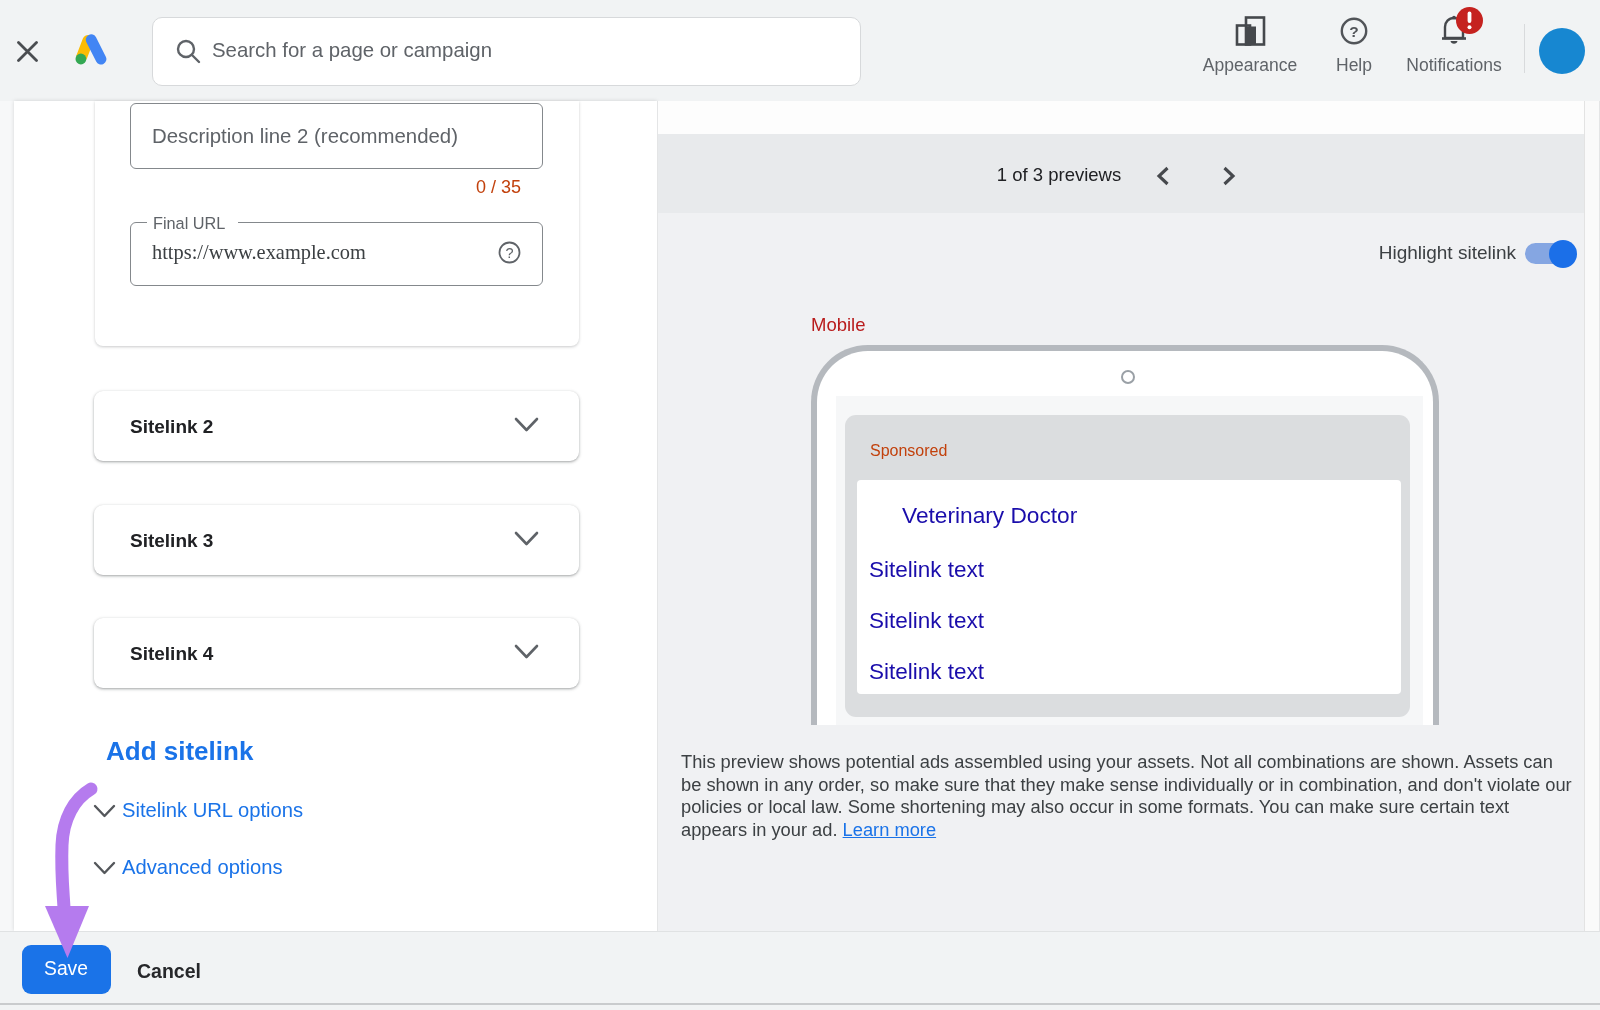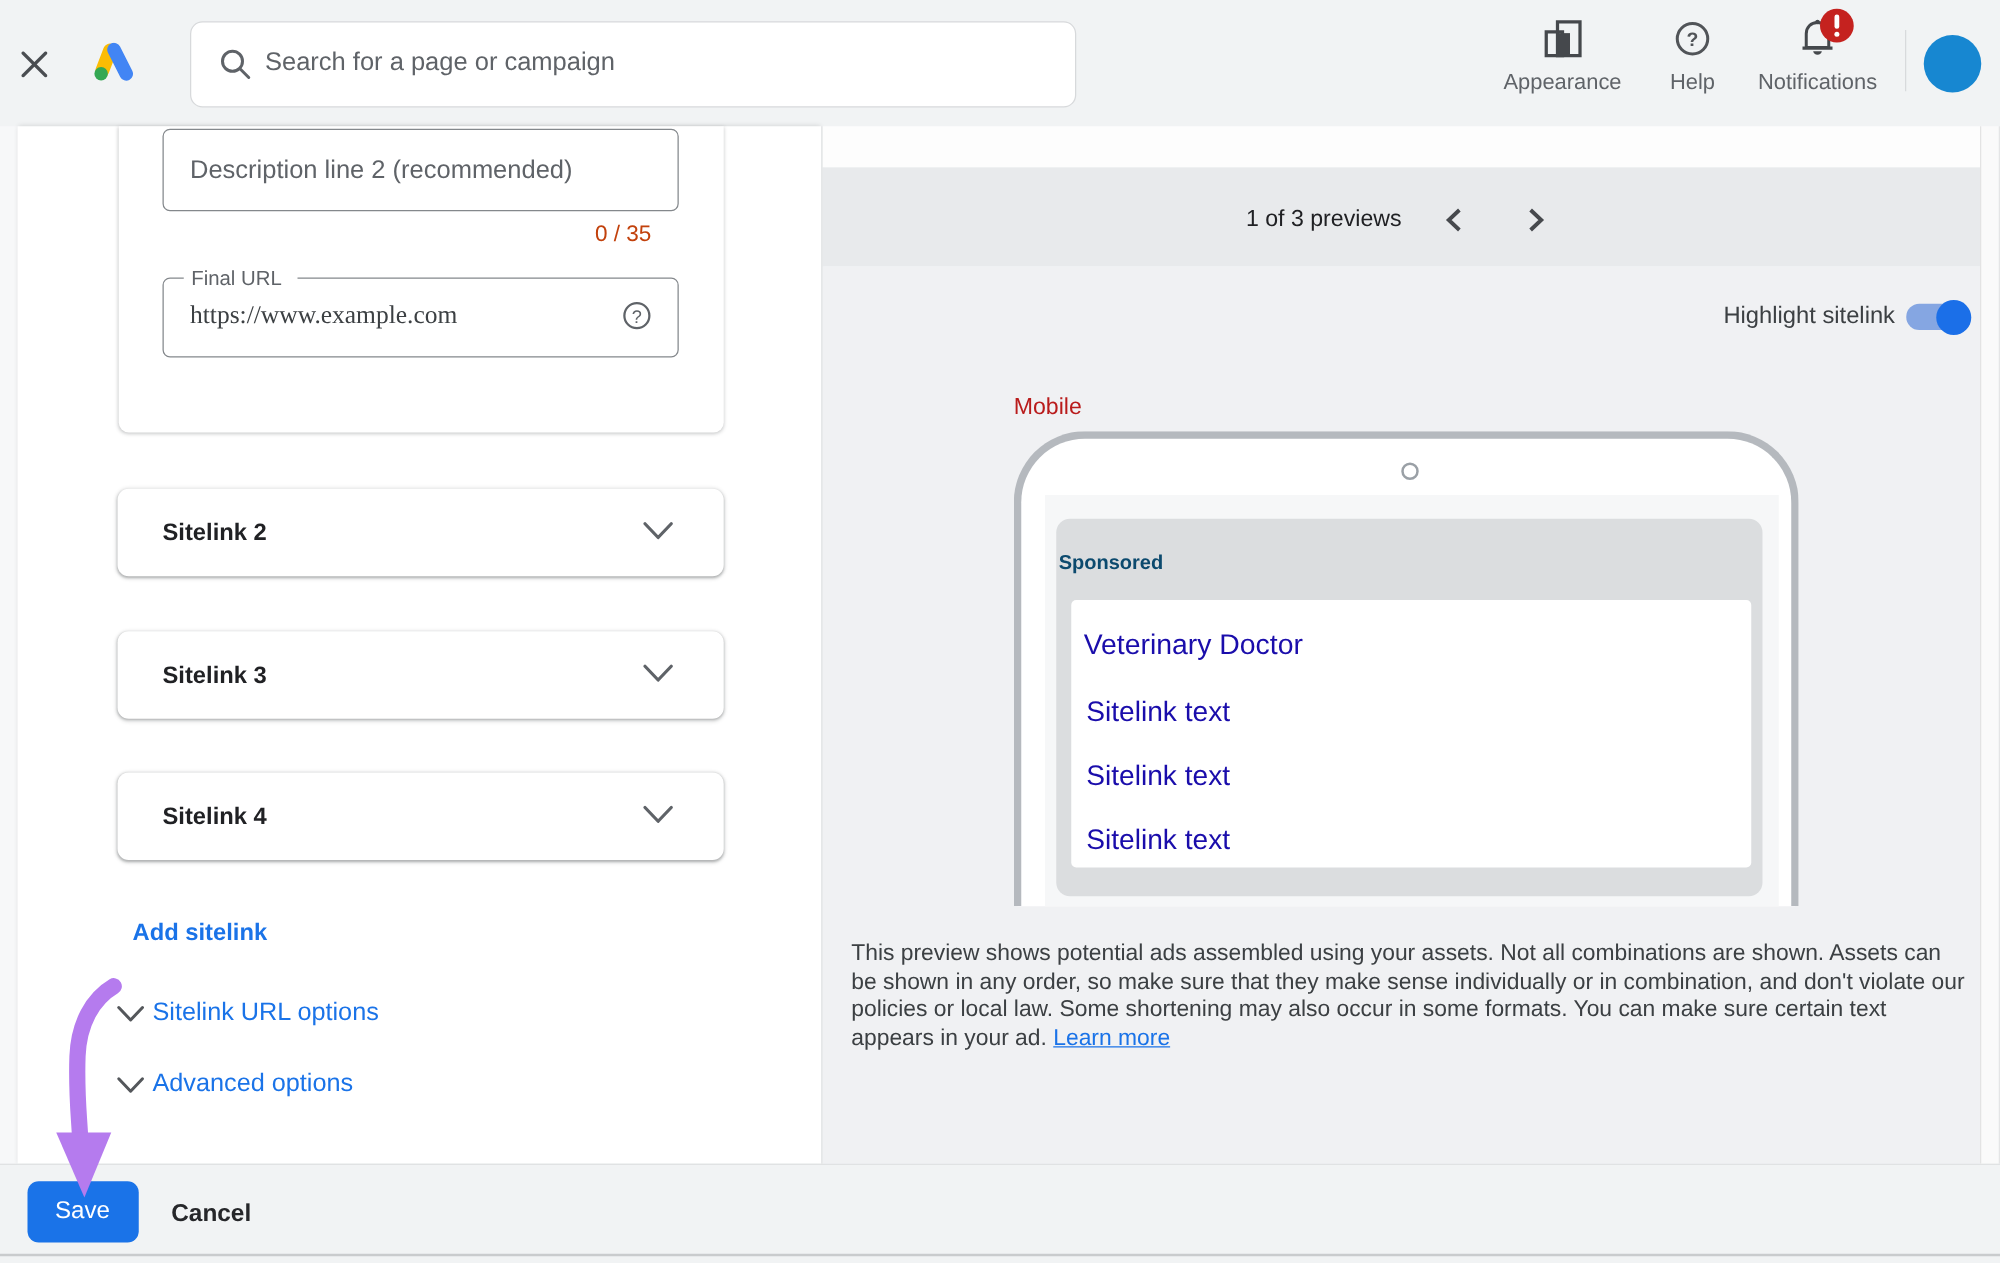--- a/index.html
+++ b/index.html
@@ -138,7 +138,7 @@
 <div class="abs" style="left:1121px; top:370px; width:14px; height:14px; border-radius:50%; border:2px solid #9aa0a6; background:#fff;"></div>
 <div class="abs" style="left:836px; top:396px; width:587px; height:329px; background:#f6f7f8;"></div>
 <div class="abs" style="left:845px; top:415px; width:565px; height:302px; background:#dbdddf; border-radius:11px;"></div>
-<div class="abs" style="left:847px; top:442px; font-size:16px; font-weight:bold; color:#0c4a6e;">Sponsored</div>
+<div class="abs" style="left:870px; top:442px; font-size:16px; font-weight:normal; color:#c2410c;">Sponsored</div>
 <div class="abs" style="left:857px; top:480px; width:544px; height:214px; background:#fff; border-radius:4px;"></div>
 <div class="abs" style="left:867px; top:502px; font-size:22.7px; color:#1a0dab;">Veterinary Doctor</div>
 <div class="abs" style="left:869px; top:556.5px; font-size:22.5px; color:#1a0dab;">Sitelink text</div>

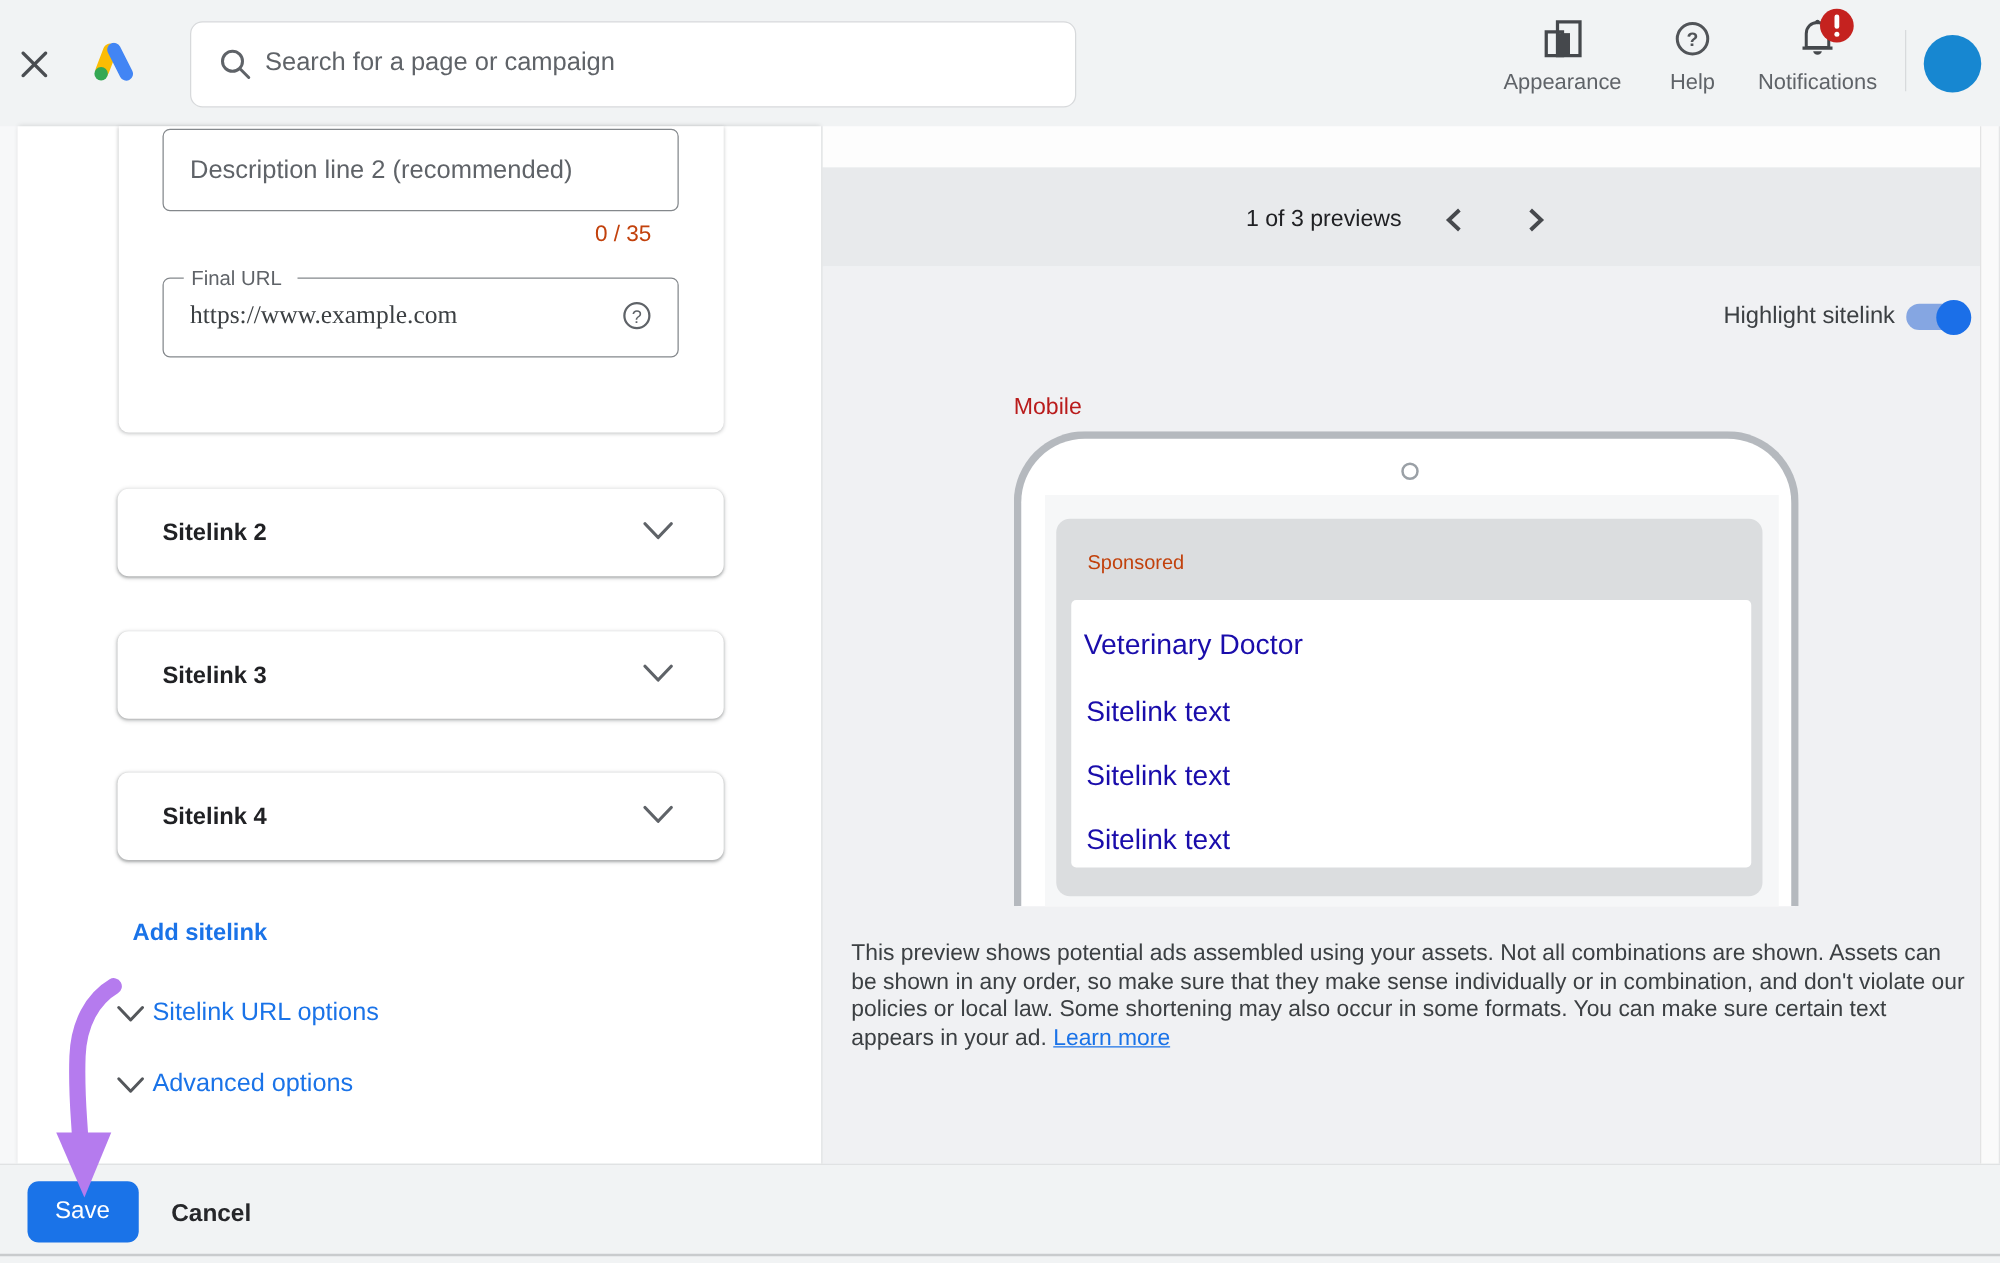--- a/index.html
+++ b/index.html
@@ -140,7 +140,7 @@
 <div class="abs" style="left:845px; top:415px; width:565px; height:302px; background:#dbdddf; border-radius:11px;"></div>
 <div class="abs" style="left:870px; top:442px; font-size:16px; font-weight:normal; color:#c2410c;">Sponsored</div>
 <div class="abs" style="left:857px; top:480px; width:544px; height:214px; background:#fff; border-radius:4px;"></div>
-<div class="abs" style="left:867px; top:502px; font-size:22.7px; color:#1a0dab;">Veterinary Doctor</div>
+<div class="abs" style="left:902px; top:502px; font-size:22.7px; color:#1a0dab;">Veterinary Doctor</div>
 <div class="abs" style="left:869px; top:556.5px; font-size:22.5px; color:#1a0dab;">Sitelink text</div>
 <div class="abs" style="left:869px; top:607.5px; font-size:22.5px; color:#1a0dab;">Sitelink text</div>
 <div class="abs" style="left:869px; top:658.5px; font-size:22.5px; color:#1a0dab;">Sitelink text</div>

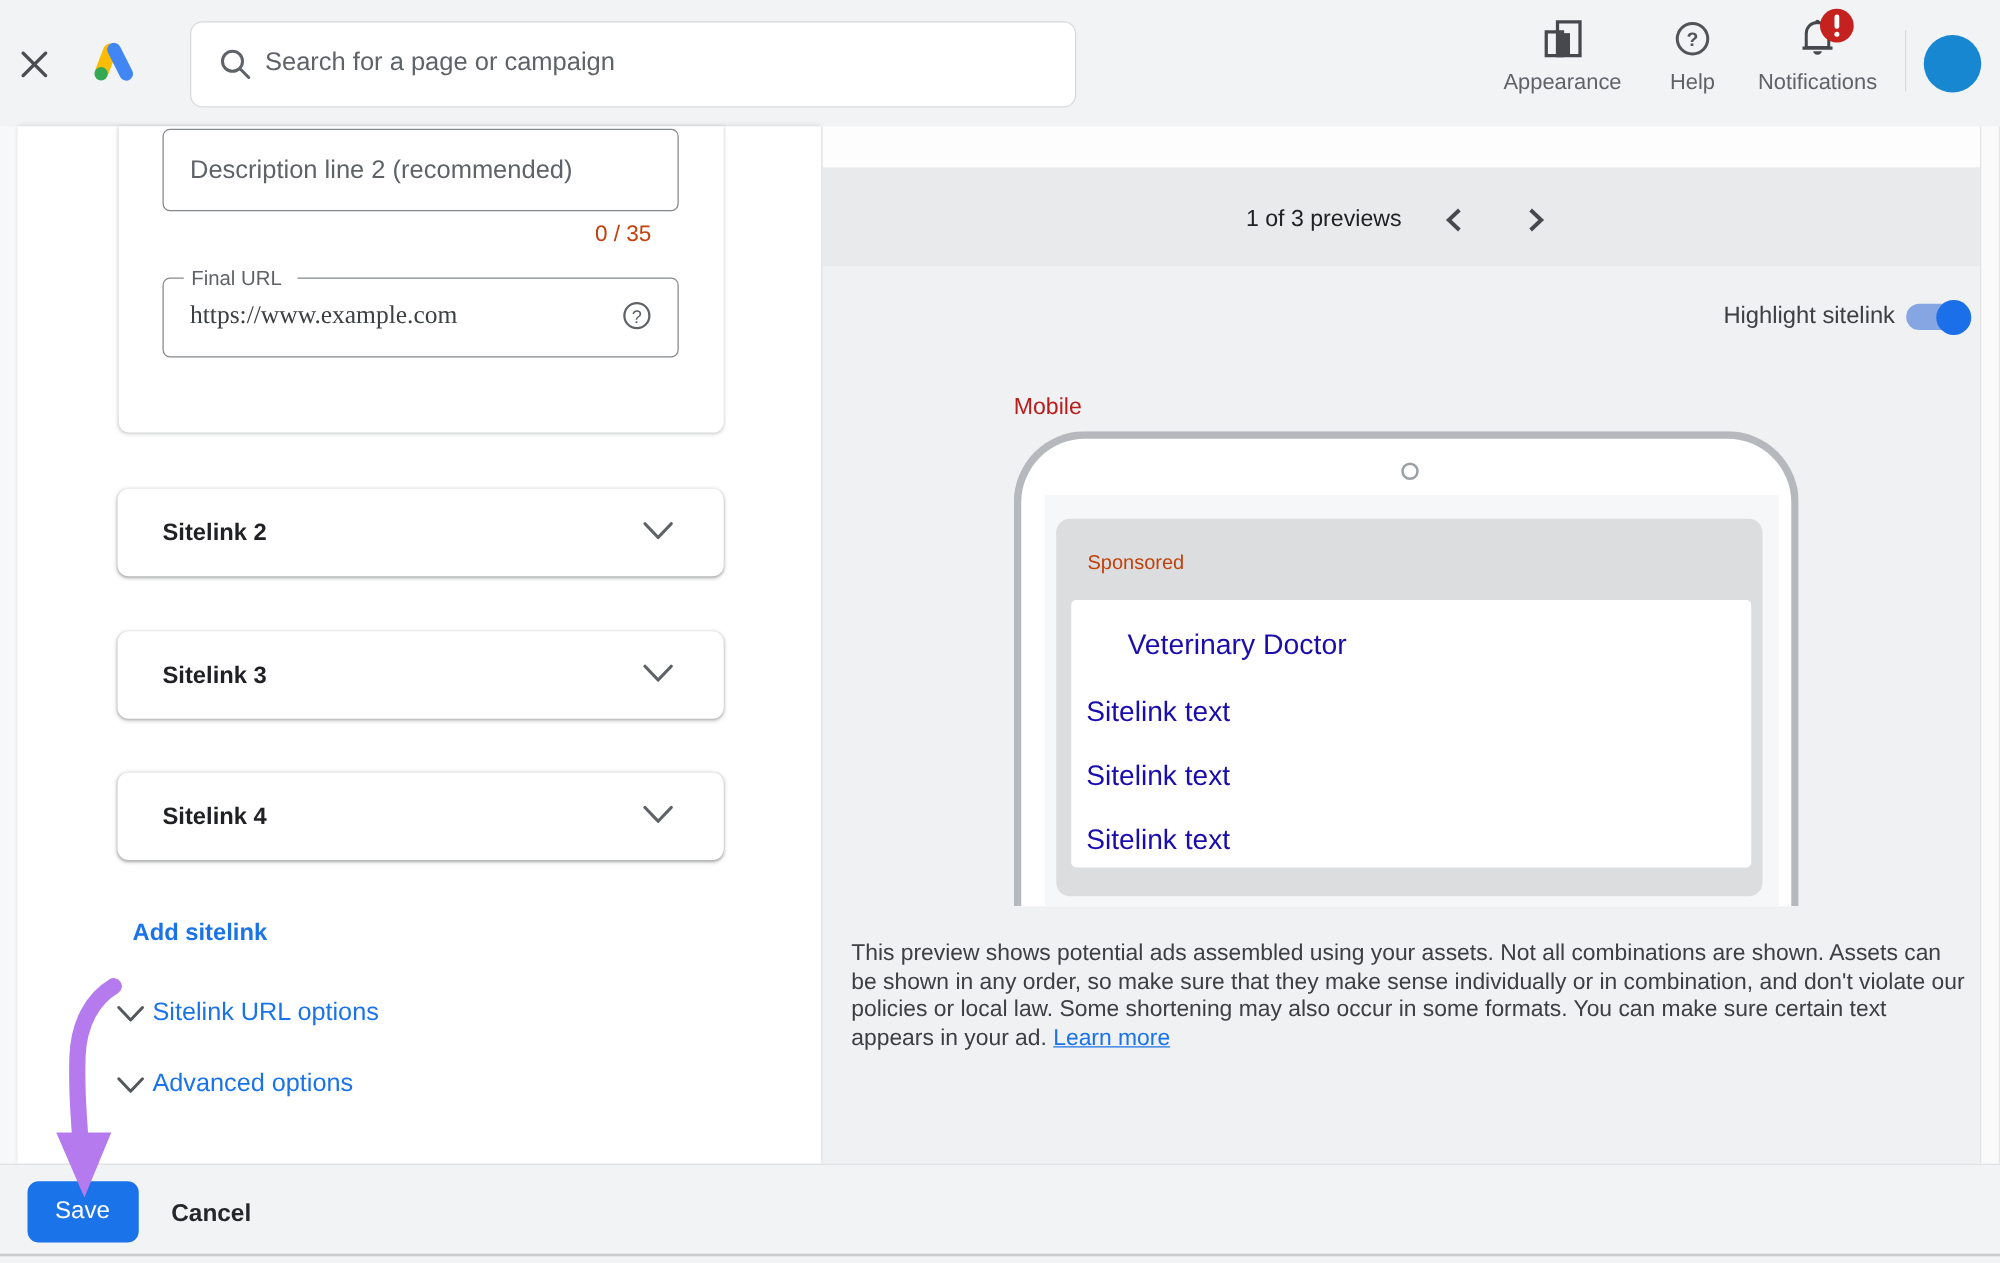--- a/index.html
+++ b/index.html
@@ -99,7 +99,7 @@
   <path d="M2 2 L12.5 13 L23 2" stroke="#5f6368" stroke-width="2.6" fill="none" stroke-linecap="round" stroke-linejoin="round"></path>
 </svg>
 
-<div class="abs" style="left:106px; top:736px; font-size:19px; font-weight:bold; color:#1a73e8;">Add sitelink</div>
+<div class="abs" style="left:106px; top:736px; font-size:26px; font-weight:bold; color:#1a73e8;">Add sitelink</div>
 
 <svg class="abs" style="left:93px; top:804px;" width="23" height="15" viewBox="0 0 23 15">
   <path d="M2 2 L11.5 12 L21 2" stroke="#54575b" stroke-width="2.4" fill="none" stroke-linecap="round" stroke-linejoin="round"></path>

